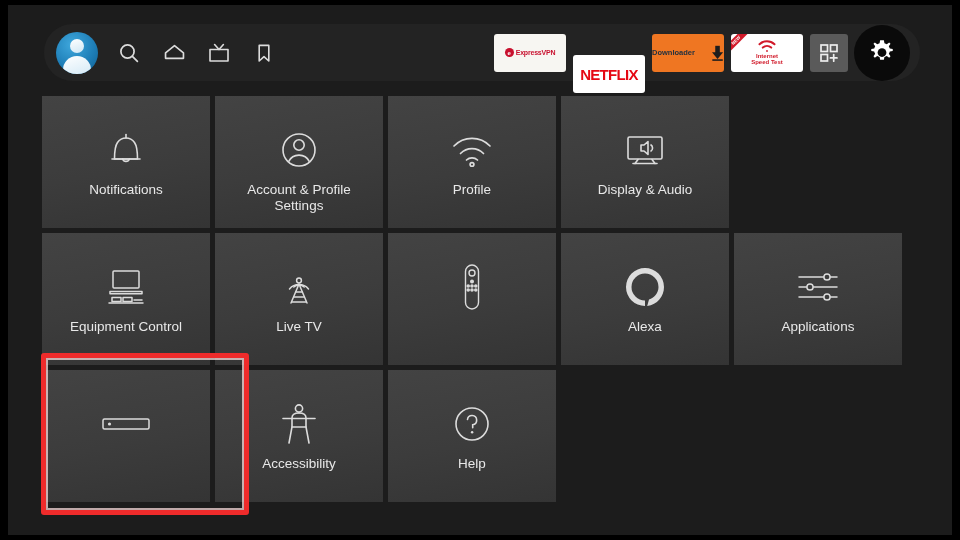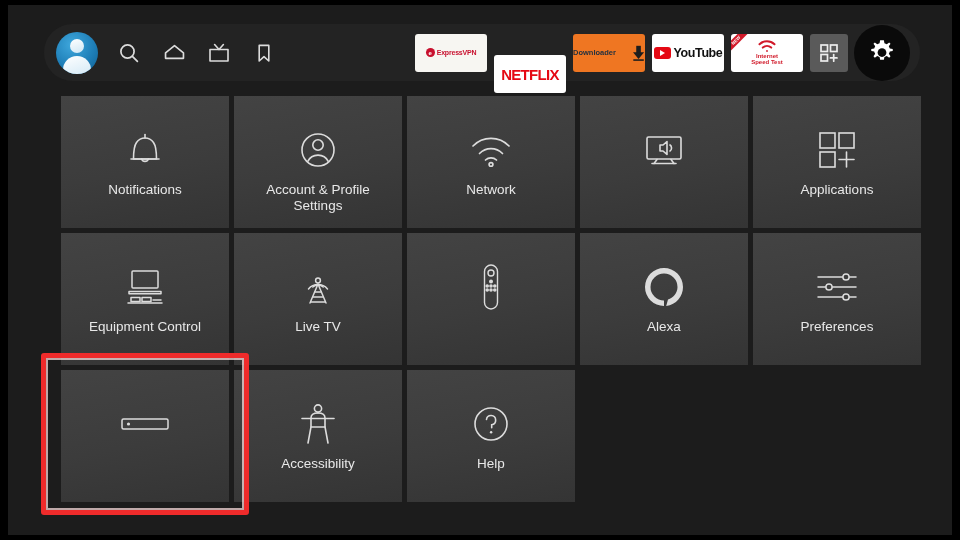--- a/index.html
+++ b/index.html
@@ -310,10 +310,6 @@
           </svg>
         </div>
 
-        <div class="app-tile app-youtube">
-          <span class="yt-badge"></span>
-          <span>YouTube</span>
-        </div>
 
         <div class="app-tile app-speedtest">
           <div class="ribbon">NEW</div>

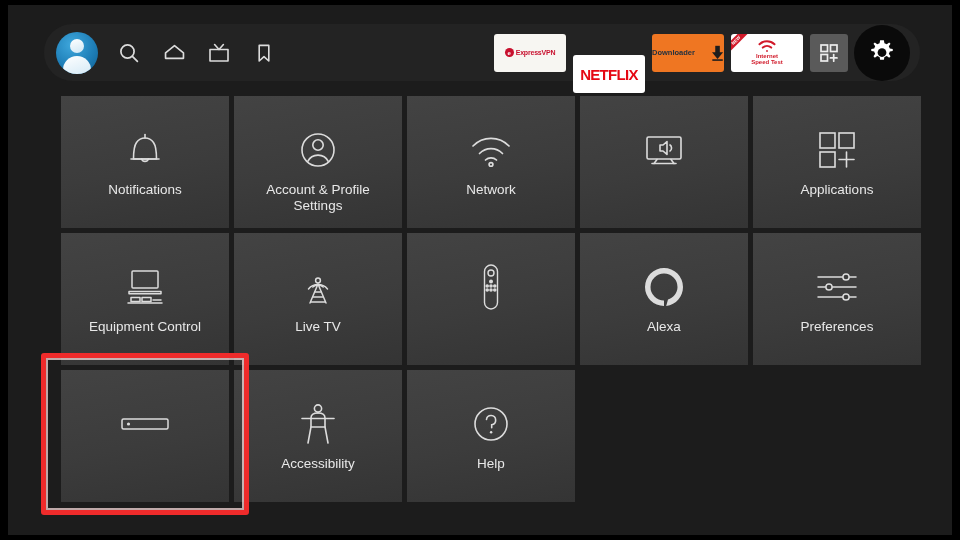--- a/index.html
+++ b/index.html
@@ -200,7 +200,7 @@
   
   #grid {
     position: absolute;
-    left: 53px; top: 91px;
+    left: 34px; top: 91px;
     width: 844px;
   }
 

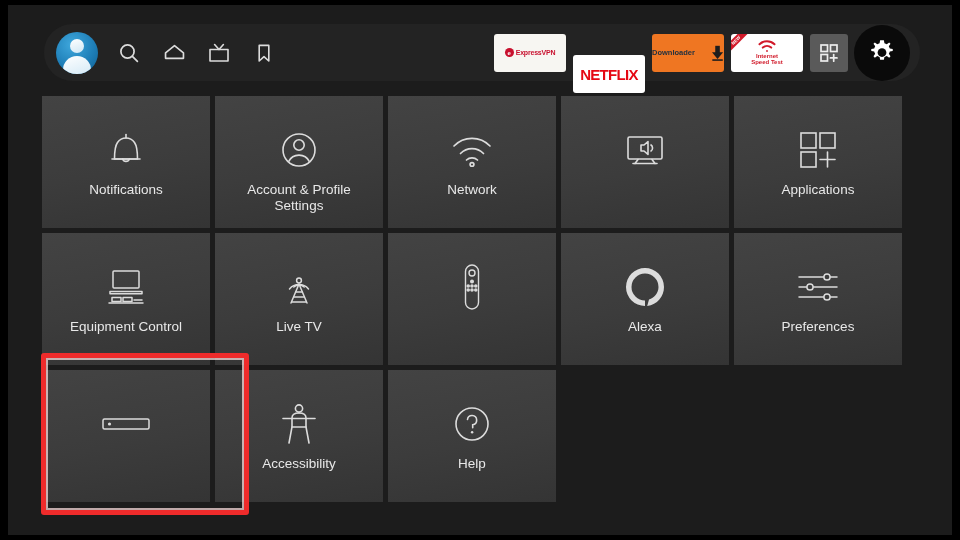--- a/index.html
+++ b/index.html
@@ -378,7 +378,7 @@
               <circle cx="23" cy="31.5" r="1.9"></circle>
             </svg>
           </div>
-          <div class="tile-label">Network</div>
+          <div class="tile-label">Profile</div>
         </div>
 
         <div class="tile">

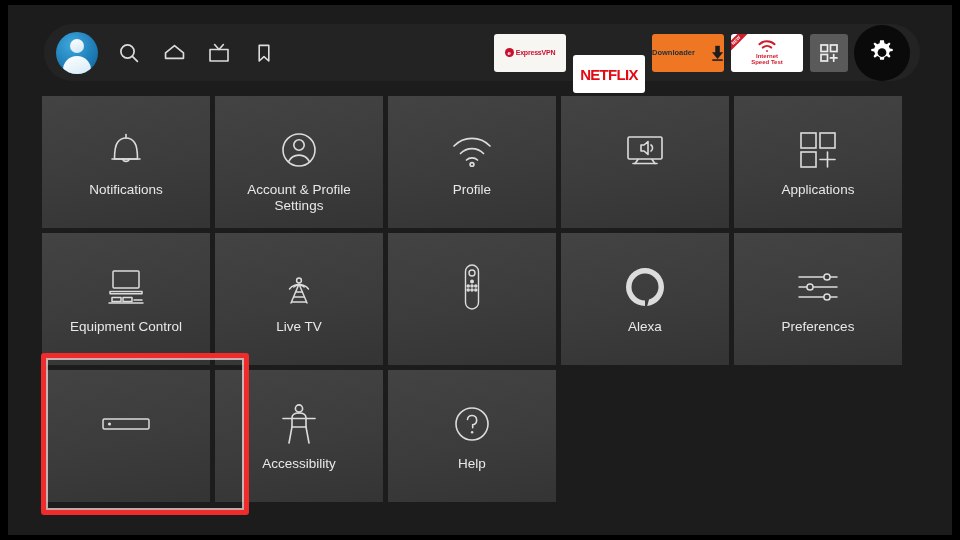--- a/index.html
+++ b/index.html
@@ -391,6 +391,7 @@
               <path d="M28.5 12.5 a4 4 0 0 1 0 7"></path>
             </svg>
           </div>
+          <div class="tile-label">Display &amp; Audio</div>
         </div>
 
         <div class="tile">

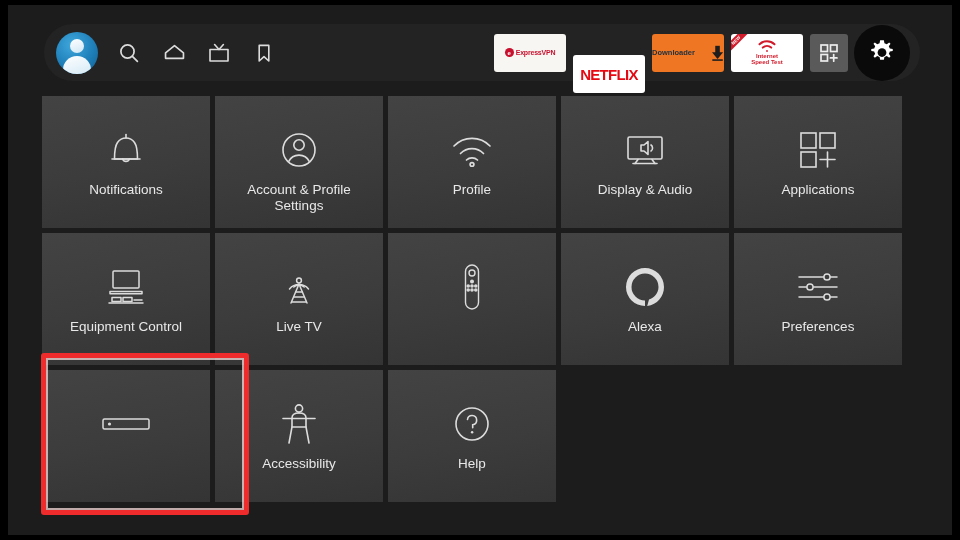--- a/index.html
+++ b/index.html
@@ -394,18 +394,6 @@
           <div class="tile-label">Display &amp; Audio</div>
         </div>
 
-        <div class="tile">
-          <div class="tile-icon">
-            <svg width="44" height="44" viewBox="0 0 44 44" fill="none" stroke="#dcdcdc" stroke-width="1.6">
-              <rect x="5" y="5" width="15" height="15"></rect>
-              <rect x="24" y="5" width="15" height="15"></rect>
-              <rect x="5" y="24" width="15" height="15"></rect>
-              <line x1="31.5" y1="24" x2="31.5" y2="39" stroke-linecap="round"></line>
-              <line x1="24" y1="31.5" x2="39" y2="31.5" stroke-linecap="round"></line>
-            </svg>
-          </div>
-          <div class="tile-label">Applications</div>
-        </div>
       </div>
 
       <div class="row">

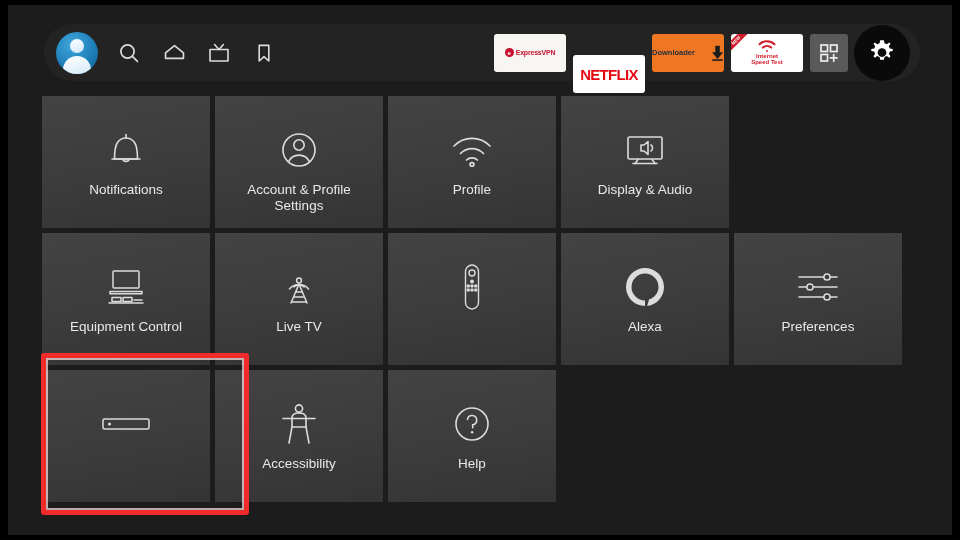--- a/index.html
+++ b/index.html
@@ -463,7 +463,7 @@
               <circle cx="33" cy="27" r="3.1" fill="#3c3c3c"></circle>
             </svg>
           </div>
-          <div class="tile-label">Preferences</div>
+          <div class="tile-label">Applications</div>
         </div>
       </div>
 

